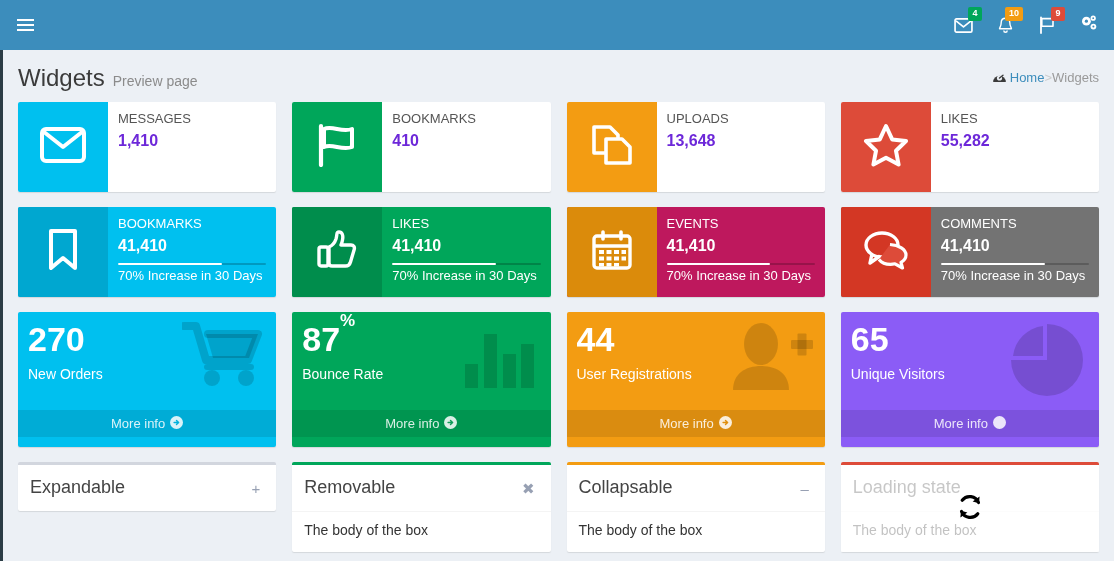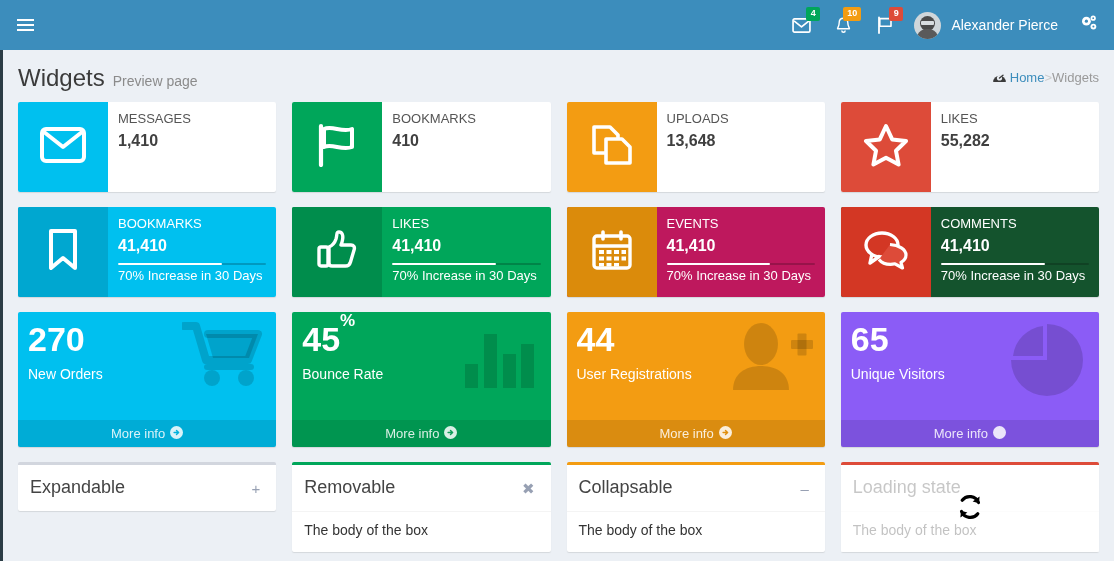--- a/index.html
+++ b/index.html
@@ -212,14 +212,6 @@
         <span class="badge red">9</span>
       </div>
 
-      <div class="user-menu">
-        <span class="avatar">
-          <span class="a-head"></span>
-            <span class="a-glass"></span>
-            <span class="a-body"></span>
-        </span>
-        <span class="user-name">Alexander Pierce</span>
-      </div>
 
       <div class="control-sidebar-btn">
         <span>

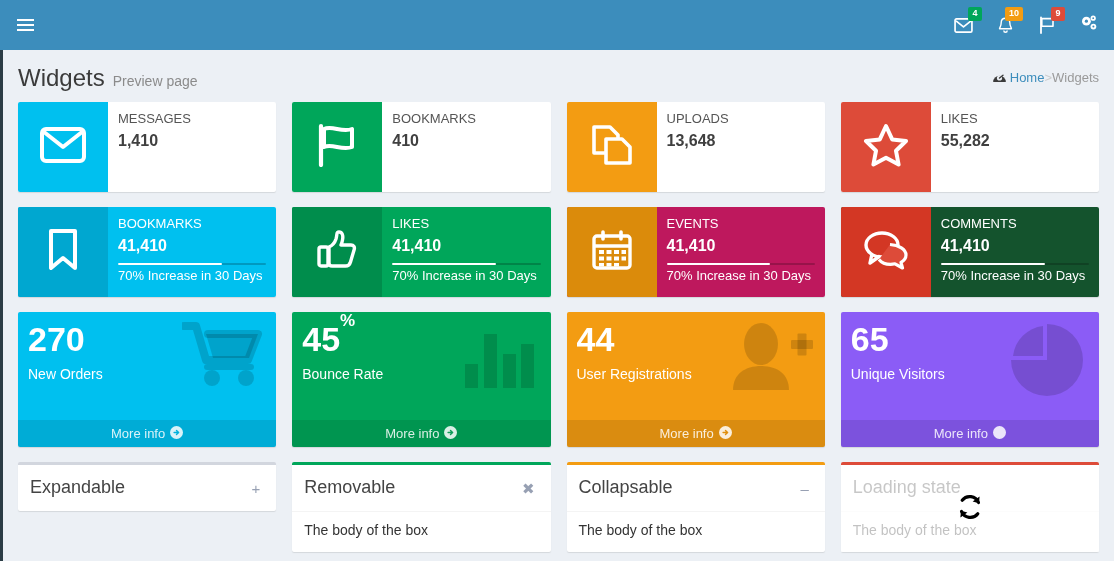--- a/index.html
+++ b/index.html
@@ -104,7 +104,7 @@
     white-space: nowrap; overflow: hidden; text-overflow: ellipsis; line-height: 1.3;
   }
   .info-box-number {
-    font-size: 16px; font-weight: bold; color: #404040; margin-top: 2px; line-height: 1.4;
+    font-size: 16px; font-weight: bold; color: #6d28d9; margin-top: 2px; line-height: 1.4;
   }
   
   .info-box.colored .info-box-text,

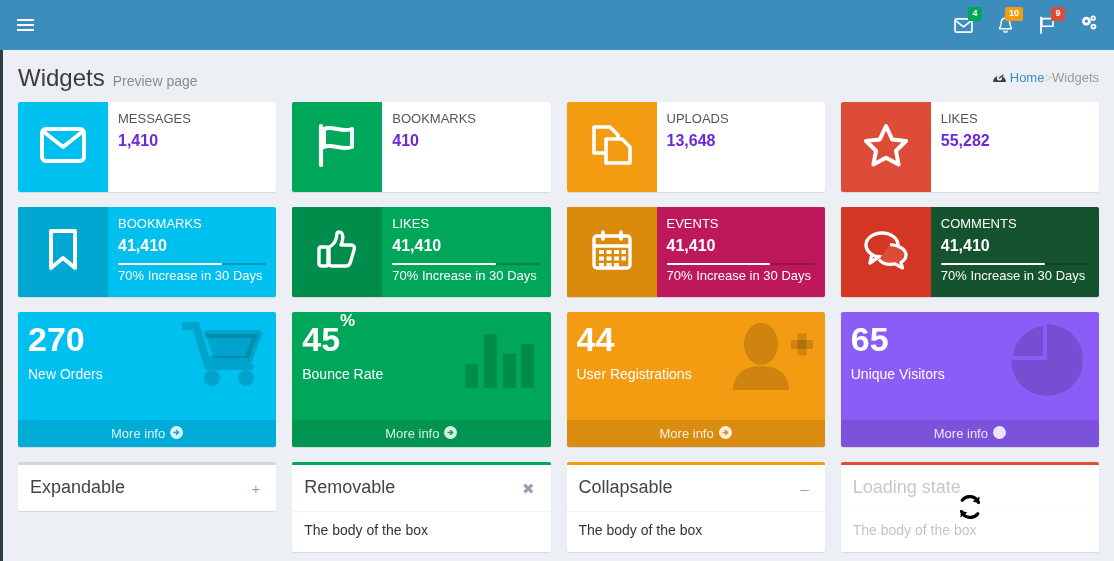--- a/index.html
+++ b/index.html
@@ -400,7 +400,7 @@
         </div>
 
         <div class="col3">
-          <div class="info-box colored" style="background:#14532d">
+          <div class="info-box colored" style="background:#737373">
             <div class="info-box-icon" style="background:#d33724">
               <span>
                 <svg width="46" height="40" viewBox="0 0 46 40">

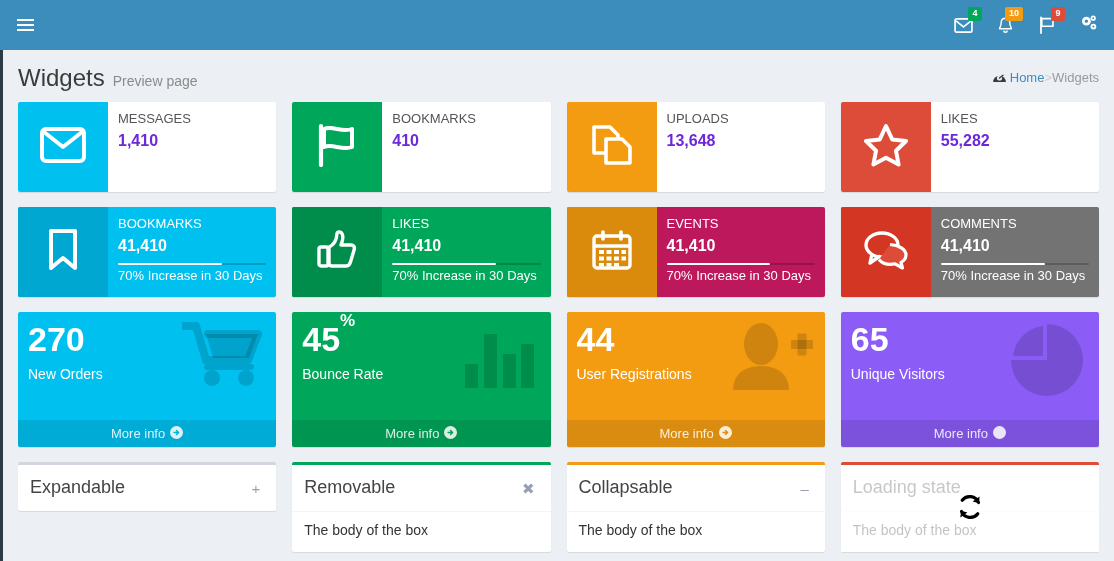--- a/index.html
+++ b/index.html
@@ -454,7 +454,7 @@
         <div class="col3">
           <div class="small-box" style="background:#00a65a">
             <div class="inner">
-              <h3><span>45</span><sup>%</sup></h3>
+              <h3><span>87</span><sup>%</sup></h3>
               <p>Bounce Rate</p>
             </div>
             <div class="sb-icon">

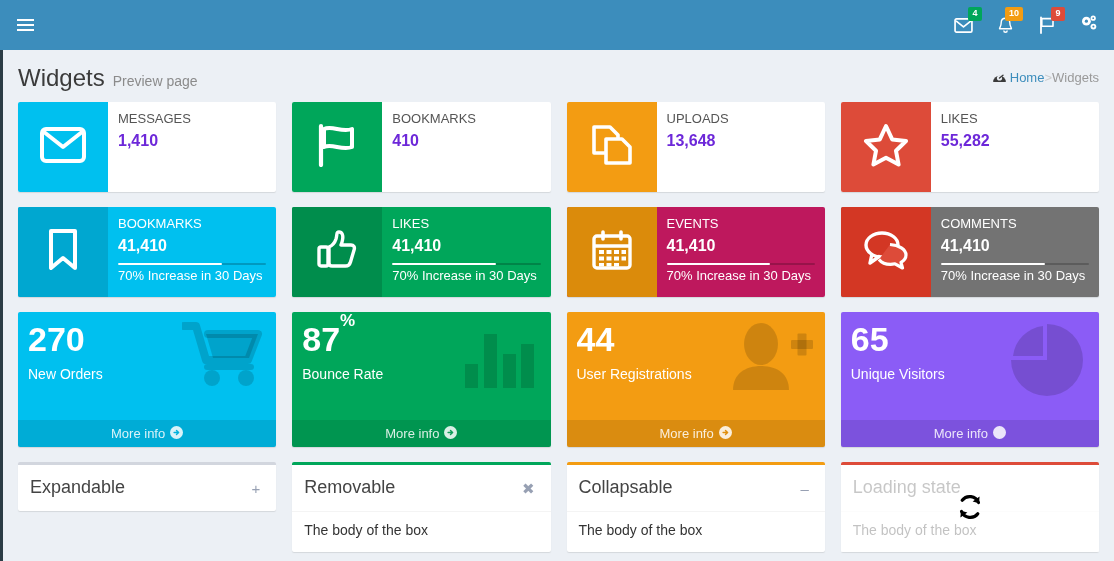--- a/index.html
+++ b/index.html
@@ -132,7 +132,7 @@
     color: rgba(0,0,0,0.15);
   }
   .small-box-footer {
-    position: absolute; left: 0; right: 0; bottom: 0; height: 27px;
+    position: absolute; left: 0; right: 0; bottom: 10px; height: 27px;
     background: rgba(0,0,0,0.1); color: rgba(255,255,255,0.85);
     display: flex; align-items: center; justify-content: center;
     font-size: 13px; text-decoration: none; gap: 5px;

